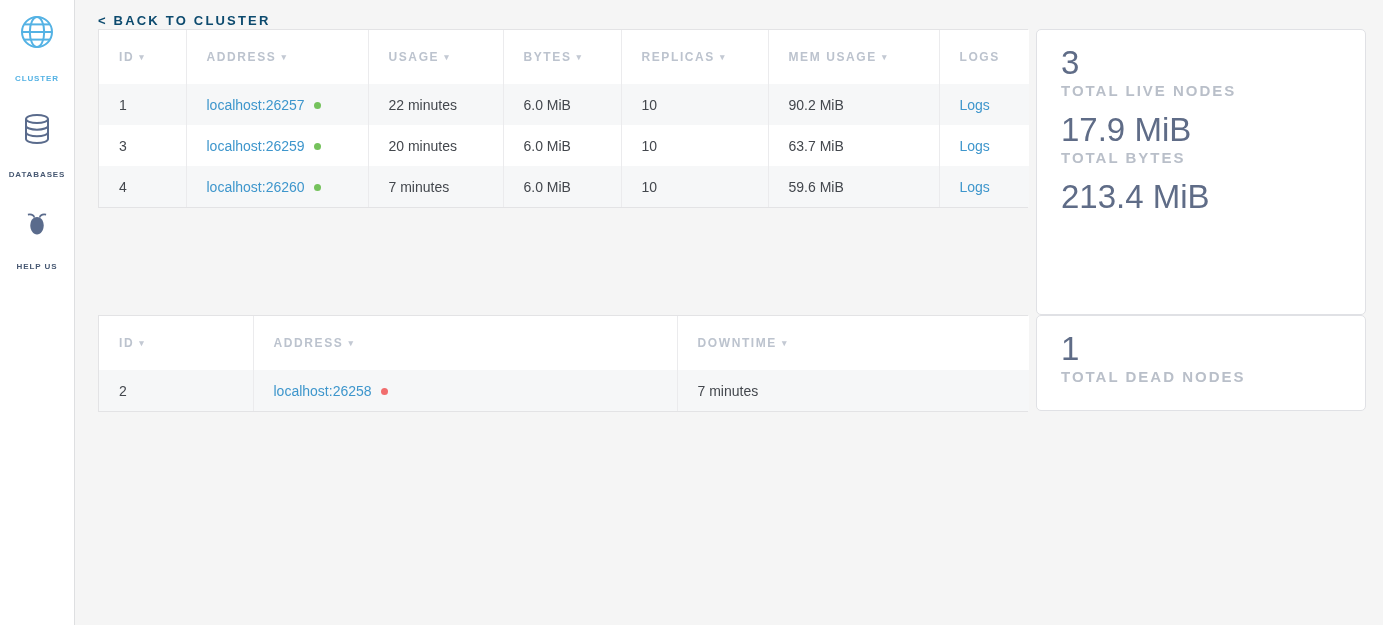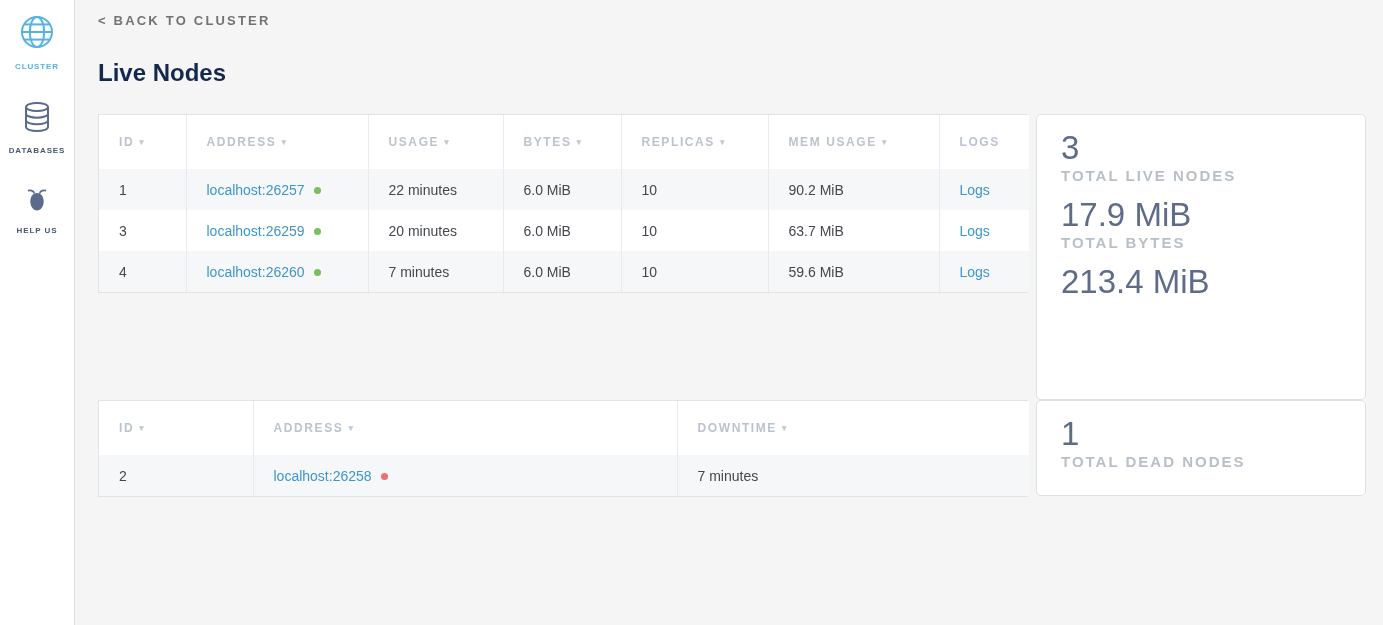--- a/index.html
+++ b/index.html
@@ -33,7 +33,7 @@
   
   .main { flex:1; padding:11px 17px 0 23px; }
   .back-link {
-    display:inline-block; color:#737373; font-size:13px; font-weight:bold;
+    display:inline-block; color:#0c4a6e; font-size:13px; font-weight:bold;
     letter-spacing:2.2px; text-decoration:none; line-height:16px; cursor:pointer;
   }
   .back-link .chev { margin-right:8px; letter-spacing:0; }

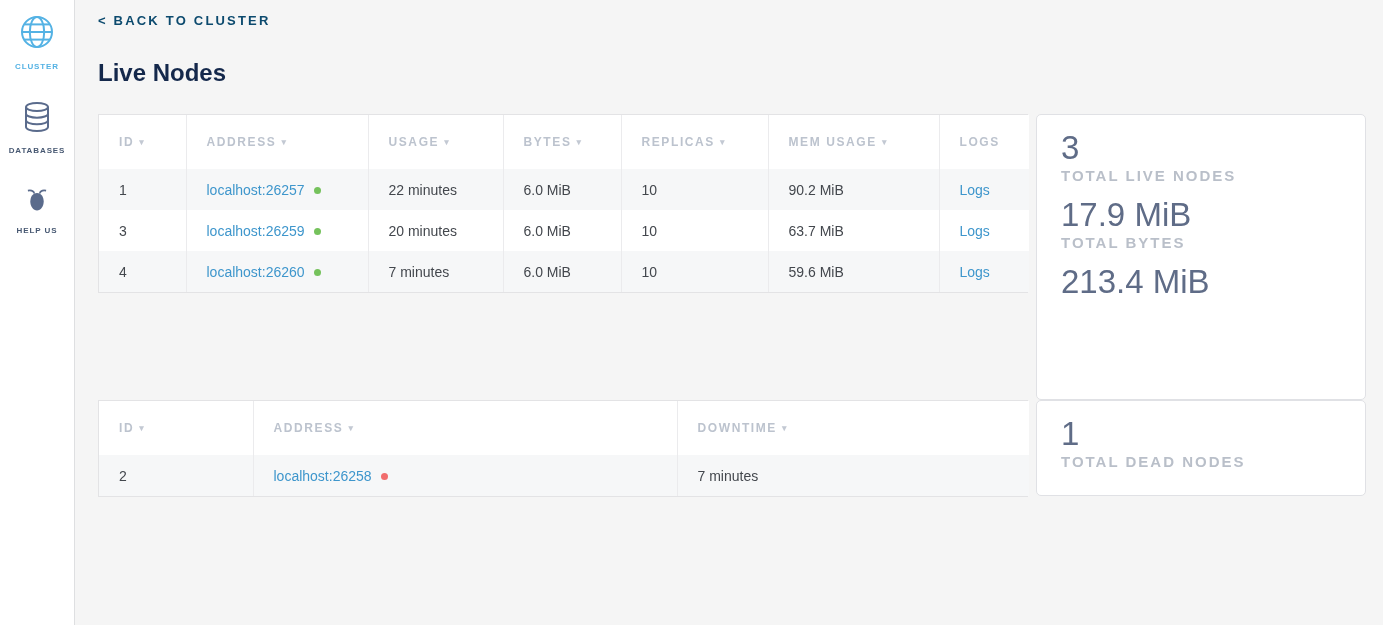--- a/index.html
+++ b/index.html
@@ -25,7 +25,7 @@
   }
   .nav-icon { display:block; }
   .nav-label {
-    margin-top:7px; font-size:8px; font-weight:bold;
+    margin-top:19px; font-size:8px; font-weight:bold;
     letter-spacing:0.9px; color:#475872;
   }
   .nav-item.active .nav-label { color:#54b2e4; }

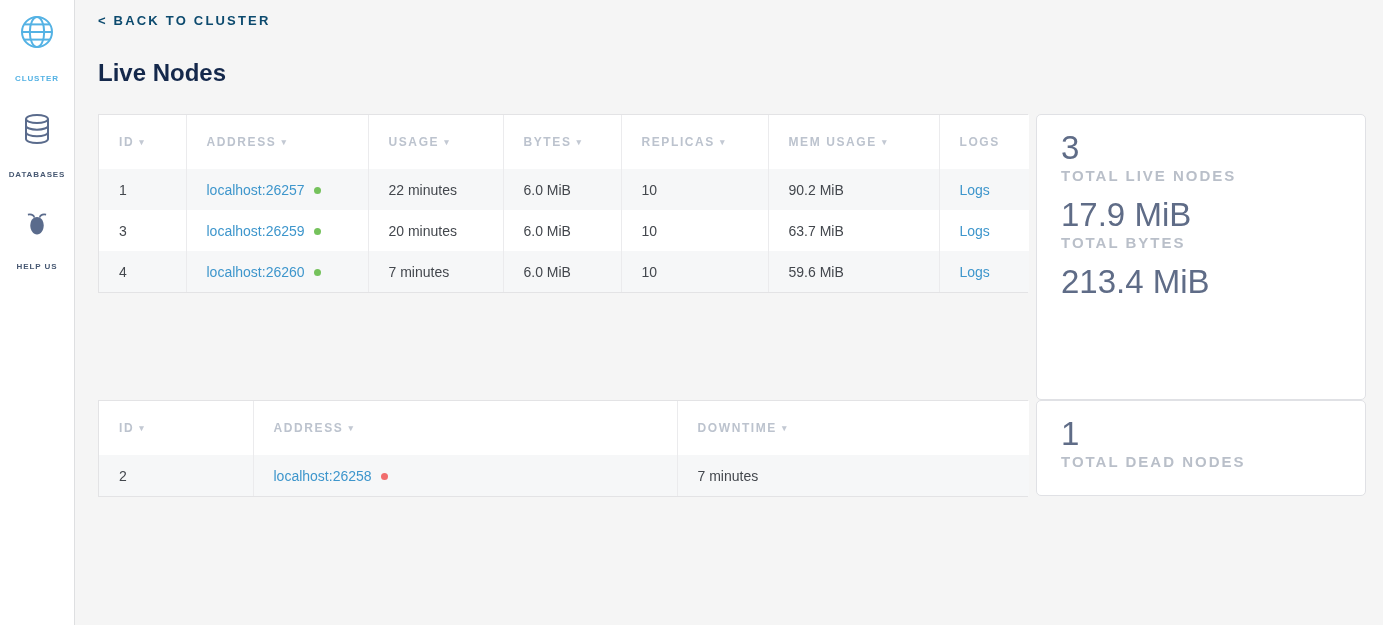--- a/index.html
+++ b/index.html
@@ -149,7 +149,6 @@
       <span class="chev">&lt;</span><span>BACK TO CLUSTER</span>
     </a>
 
-    <div class="section-title">Live Nodes</div>
 
     <div class="section-row">
       <div class="table-card">

